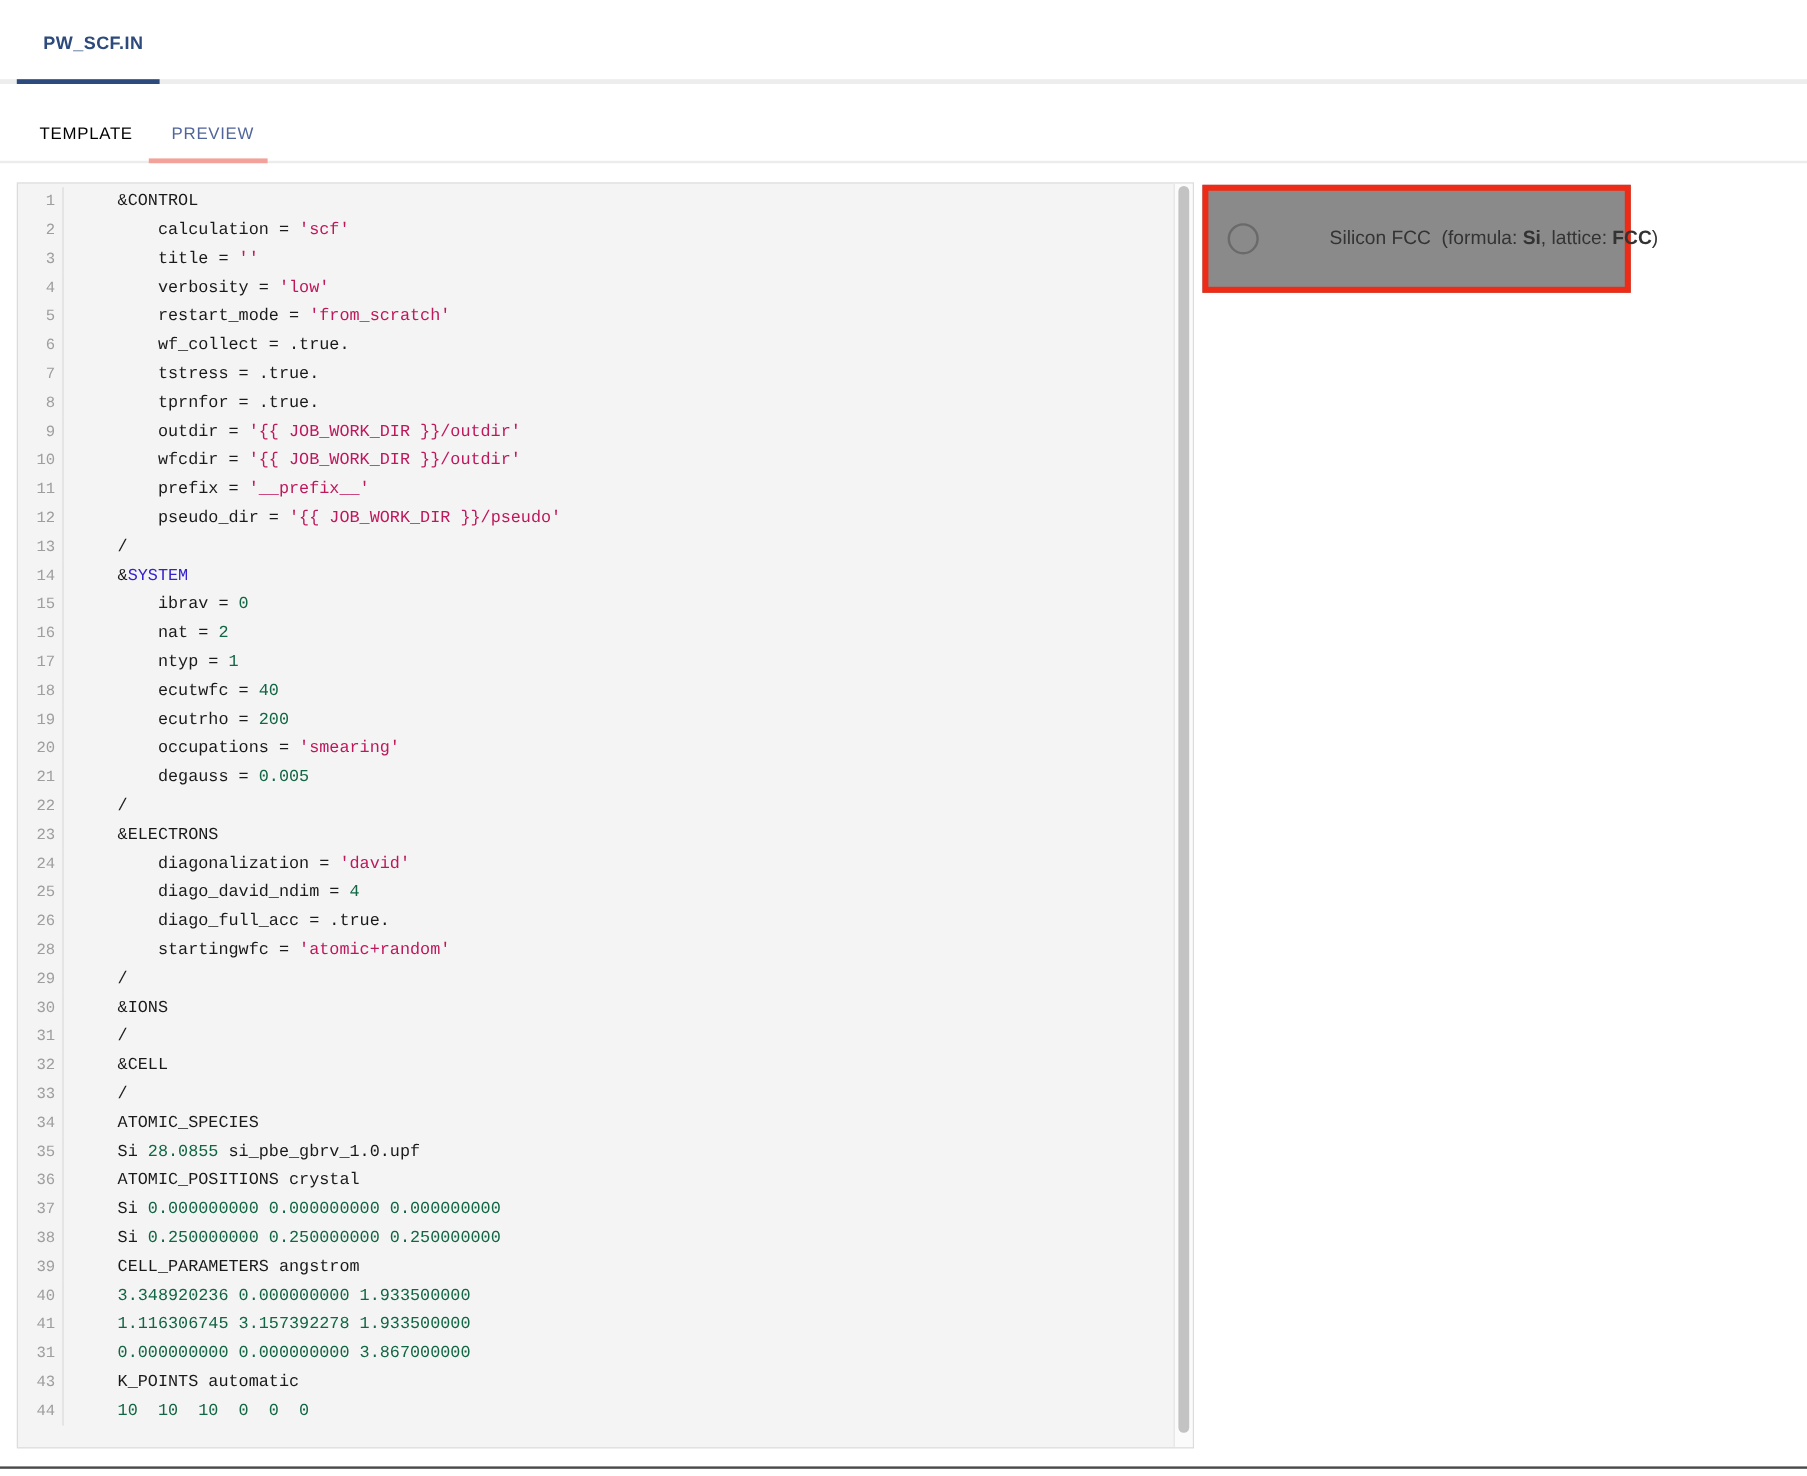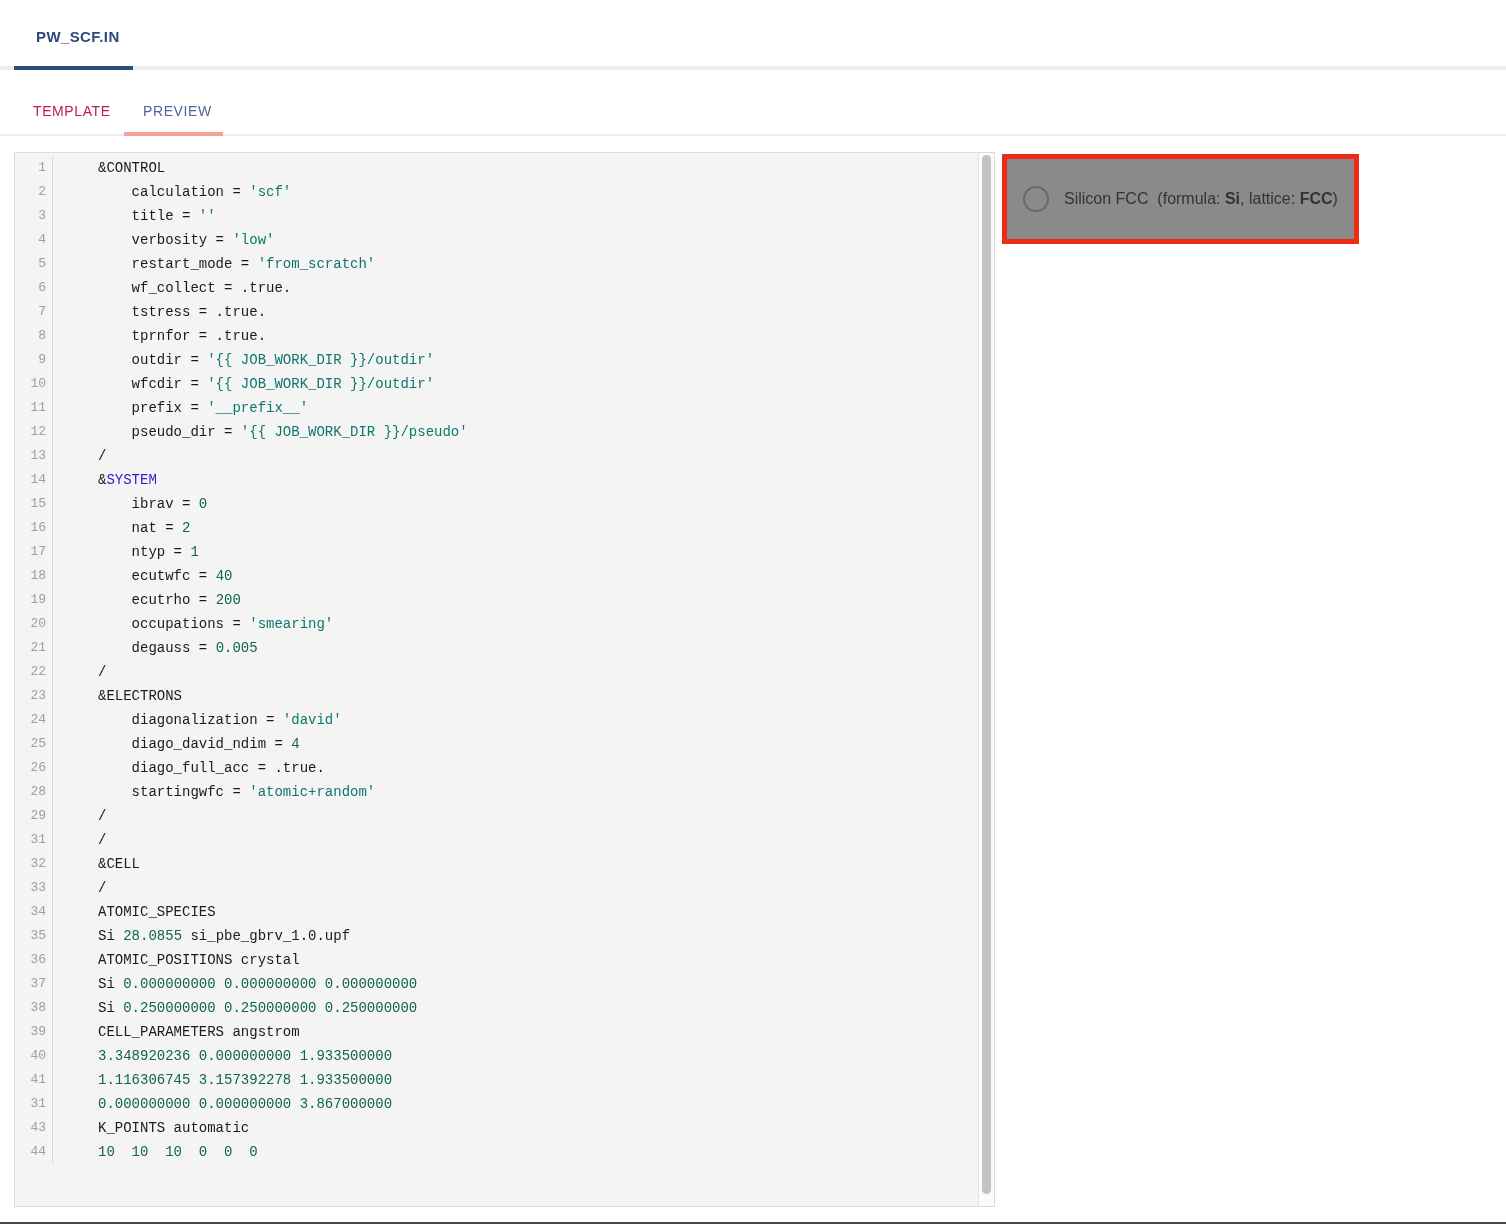--- a/index.html
+++ b/index.html
@@ -48,7 +48,7 @@
     letter-spacing: 0.6px;
     cursor: pointer;
   }
-  .subtab.template { left: 33px; color: #be185d; }
+  .subtab.template { left: 33px; color: #000000; }
   .subtab.preview  { left: 143px; color: #51659c; }
   .subtab-rule {
     position: absolute;

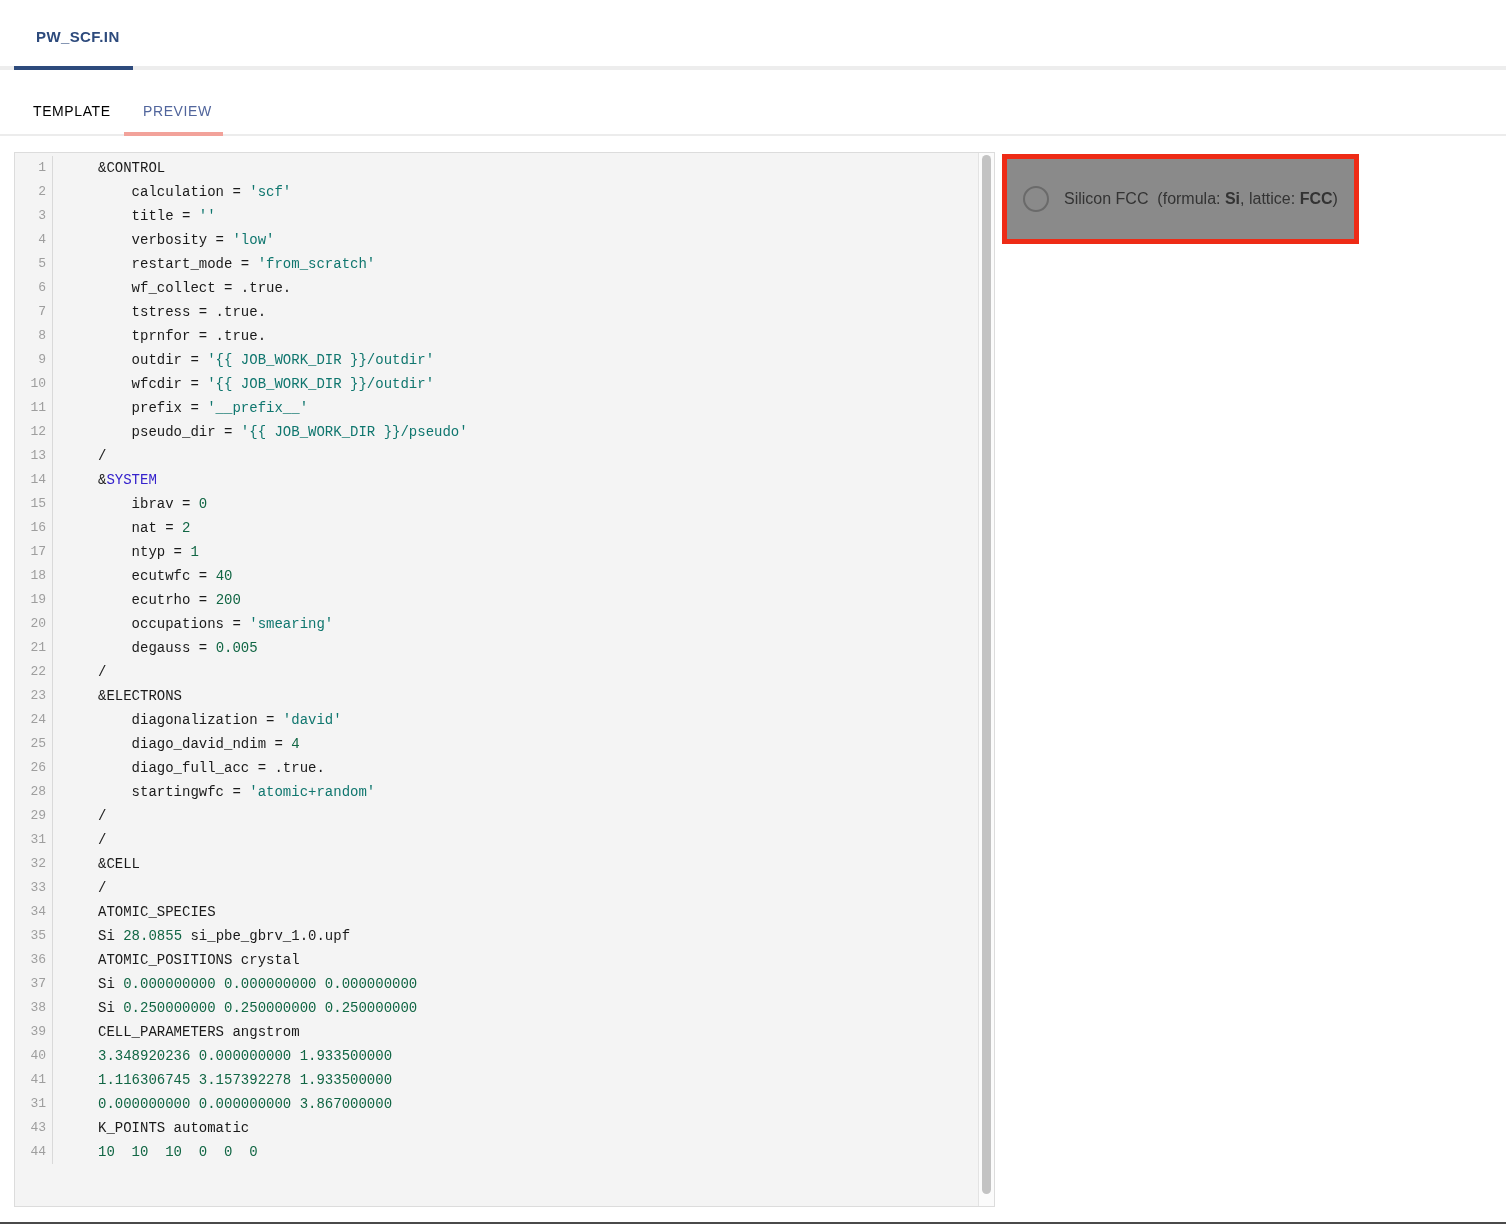--- a/index.html
+++ b/index.html
@@ -108,7 +108,7 @@
     margin-left: 40px;
   }
   .tk-p { color: #1a1a1a; }
-  .tk-s { color: #0f766e; }
+  .tk-s { color: #be185d; }
   .tk-n { color: #116644; }
   .tk-k { color: #3522cc; }
 

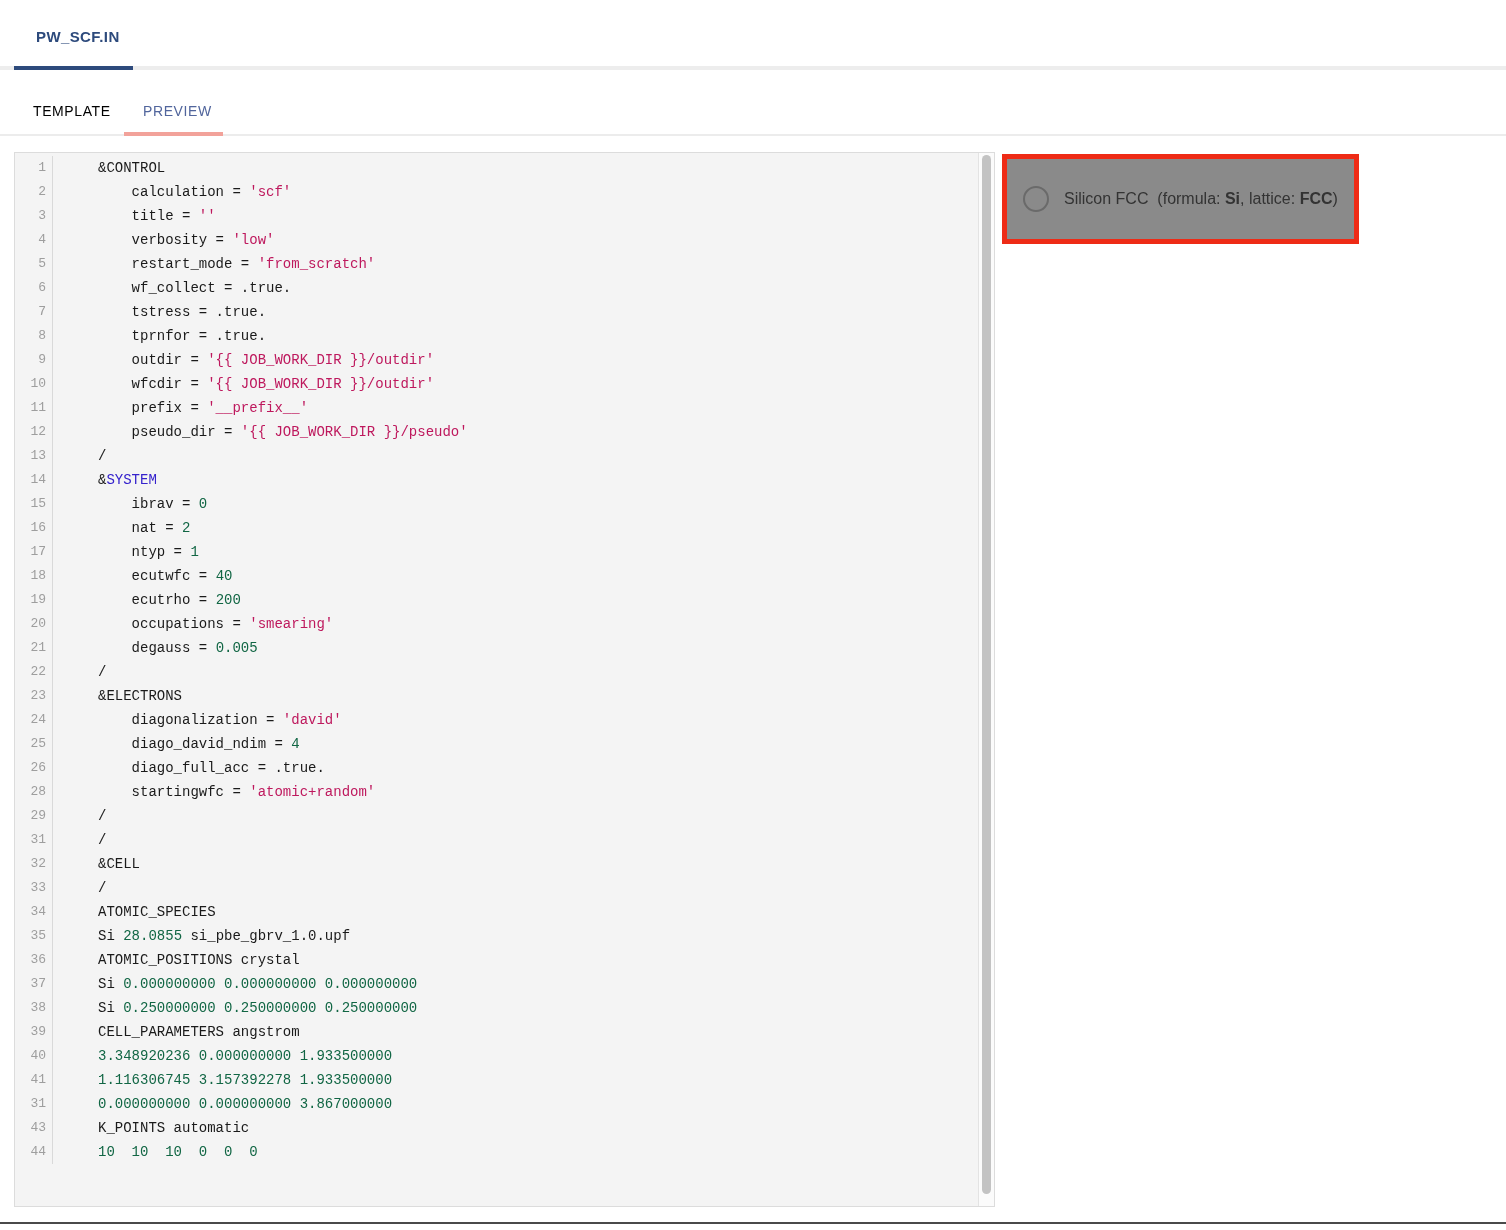--- a/index.html
+++ b/index.html
@@ -145,6 +145,7 @@
     display: flex;
     align-items: center;
     cursor: pointer;
+    gap: 44px;
   }
   .radio-circle {
     width: 26px;

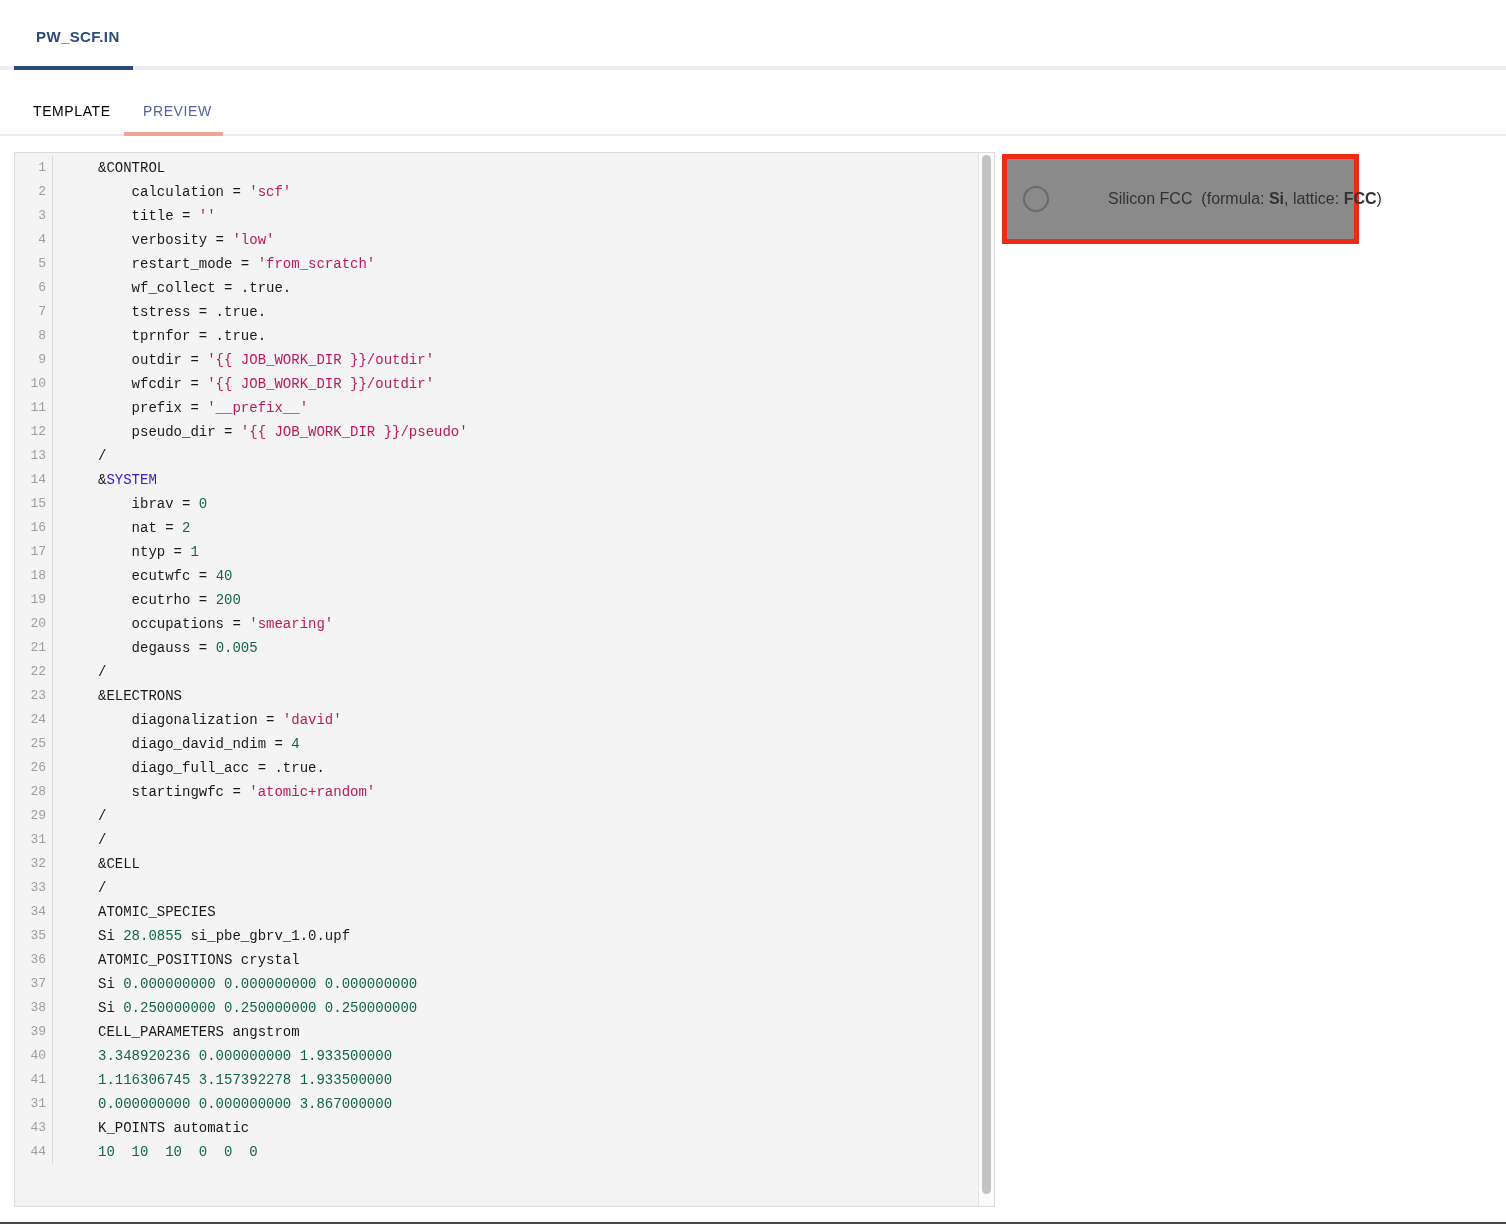--- a/index.html
+++ b/index.html
@@ -300,6 +300,10 @@
         <span class="cm-code"><span class="tk-p">/</span></span>
       </div>
       <div class="cm-row">
+        <span class="cm-gutter">30</span>
+        <span class="cm-code"><span class="tk-p">&amp;IONS</span></span>
+      </div>
+      <div class="cm-row">
         <span class="cm-gutter">31</span>
         <span class="cm-code"><span class="tk-p">/</span></span>
       </div>

